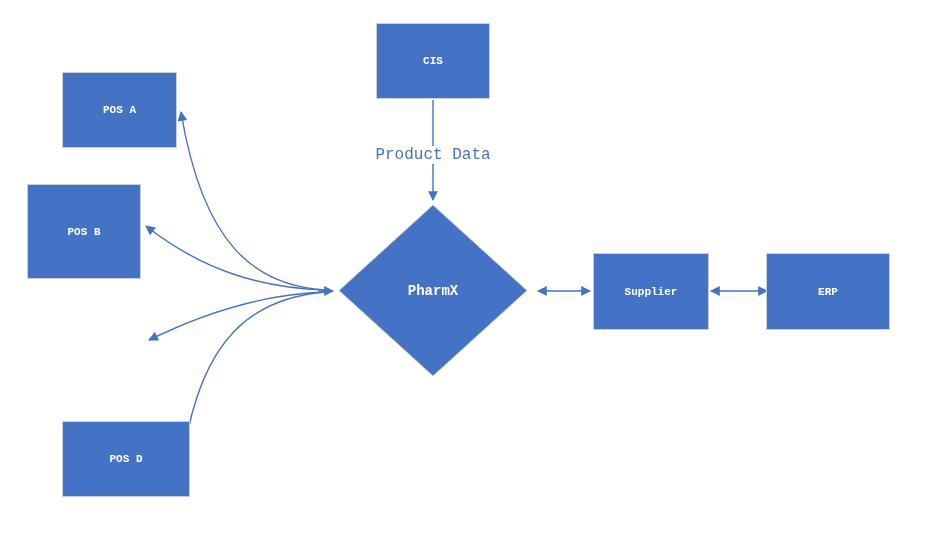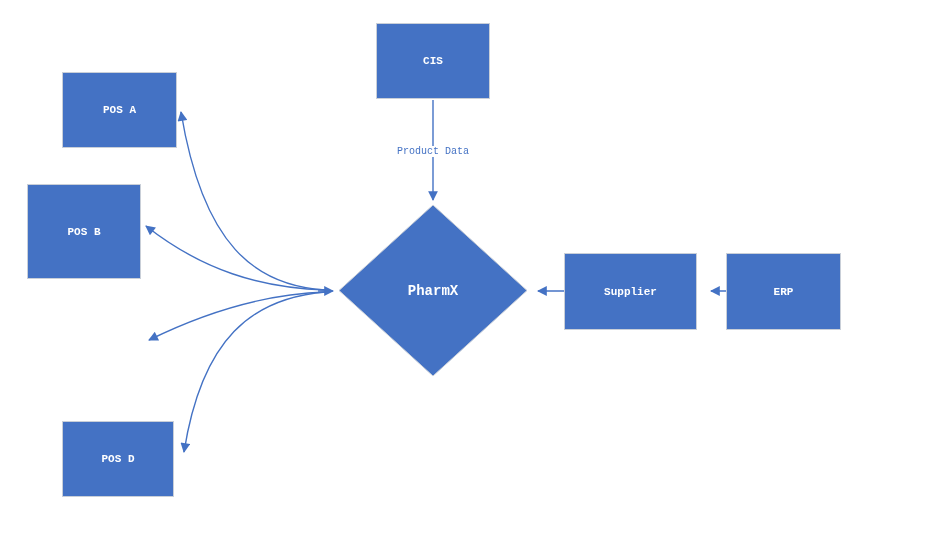--- a/index.html
+++ b/index.html
@@ -49,7 +49,7 @@
     transform:translateX(-50%);
     background:var(--bg);
     color:var(--accent);
-    font-size:10px;
+    font-size:16px;
     padding:0 3px;
     white-space:nowrap;
   }

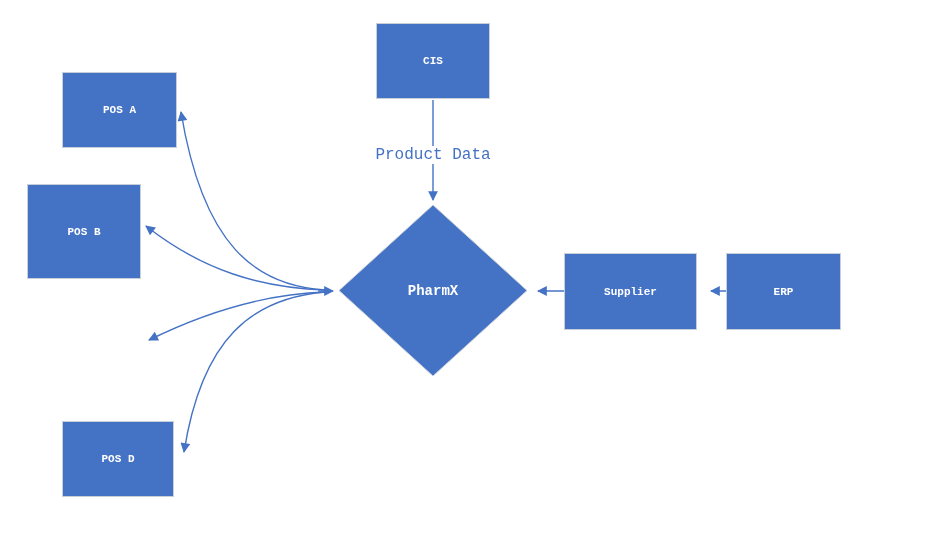--- a/index.html
+++ b/index.html
@@ -36,7 +36,7 @@
   .node-pos-b   {left:27px; top:184px;width:114px;height:95px;}
   .node-pos-c   {left:26px; top:306px;width:116px;height:77px;}
   .node-pos-d   {left:62px; top:421px;width:112px;height:76px;}
-  .node-supplier{left:564px;top:253px;width:133px;height:77px;}
+  .node-supplier{left:593px;top:253px;width:116px;height:77px;}
   .node-erp     {left:726px;top:253px;width:115px;height:77px;}
   .diamond-label{
     position:absolute;left:338px;top:205px;width:190px;height:171px;

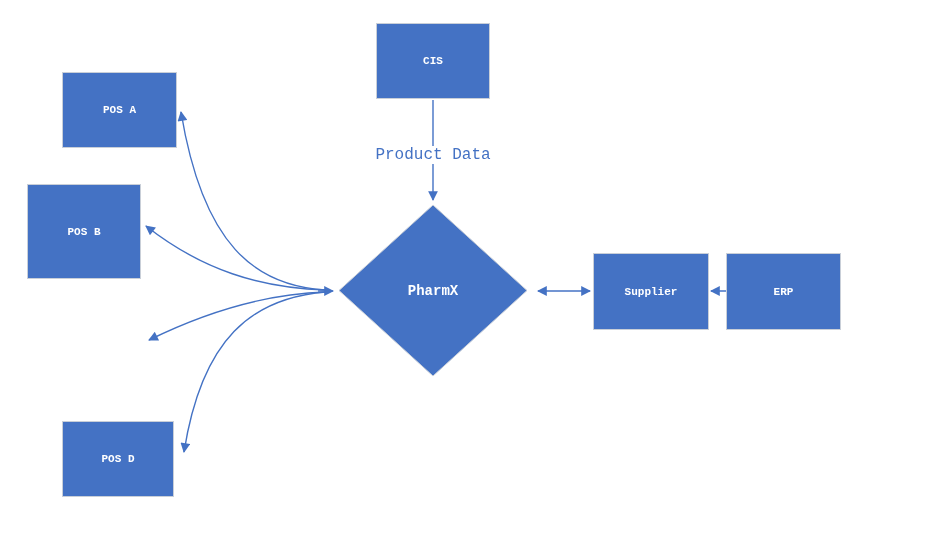--- a/index.html
+++ b/index.html
@@ -37,7 +37,7 @@
   .node-pos-c   {left:26px; top:306px;width:116px;height:77px;}
   .node-pos-d   {left:62px; top:421px;width:112px;height:76px;}
   .node-supplier{left:593px;top:253px;width:116px;height:77px;}
-  .node-erp     {left:726px;top:253px;width:115px;height:77px;}
+  .node-erp     {left:766px;top:253px;width:124px;height:77px;}
   .diamond-label{
     position:absolute;left:338px;top:205px;width:190px;height:171px;
     display:flex;align-items:center;justify-content:center;

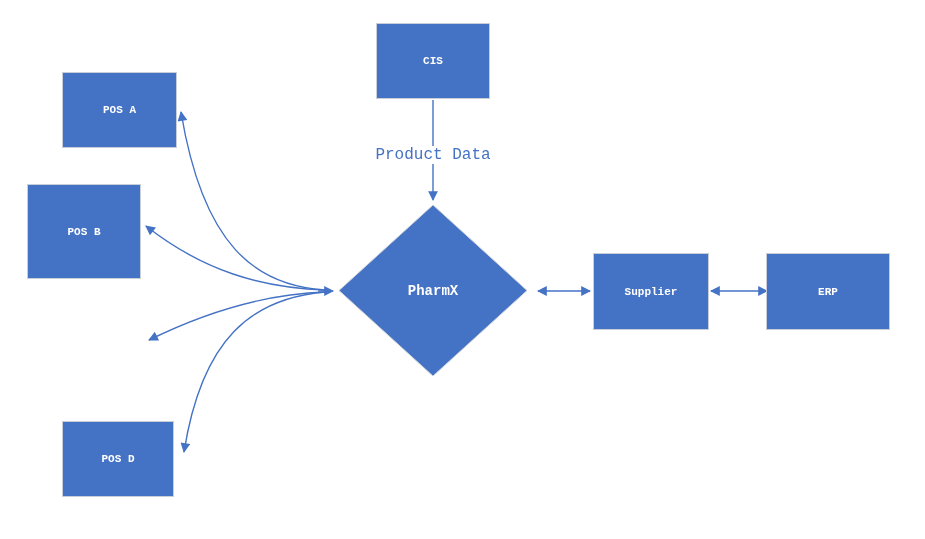--- a/index.html
+++ b/index.html
@@ -35,7 +35,7 @@
   .node-pos-a   {left:62px; top:72px; width:115px;height:76px;align-items:center;}
   .node-pos-b   {left:27px; top:184px;width:114px;height:95px;}
   .node-pos-c   {left:26px; top:306px;width:116px;height:77px;}
-  .node-pos-d   {left:62px; top:421px;width:112px;height:76px;}
+  .node-pos-d   {left:62px; top:421px;width:128px;height:76px;}
   .node-supplier{left:593px;top:253px;width:116px;height:77px;}
   .node-erp     {left:766px;top:253px;width:124px;height:77px;}
   .diamond-label{

